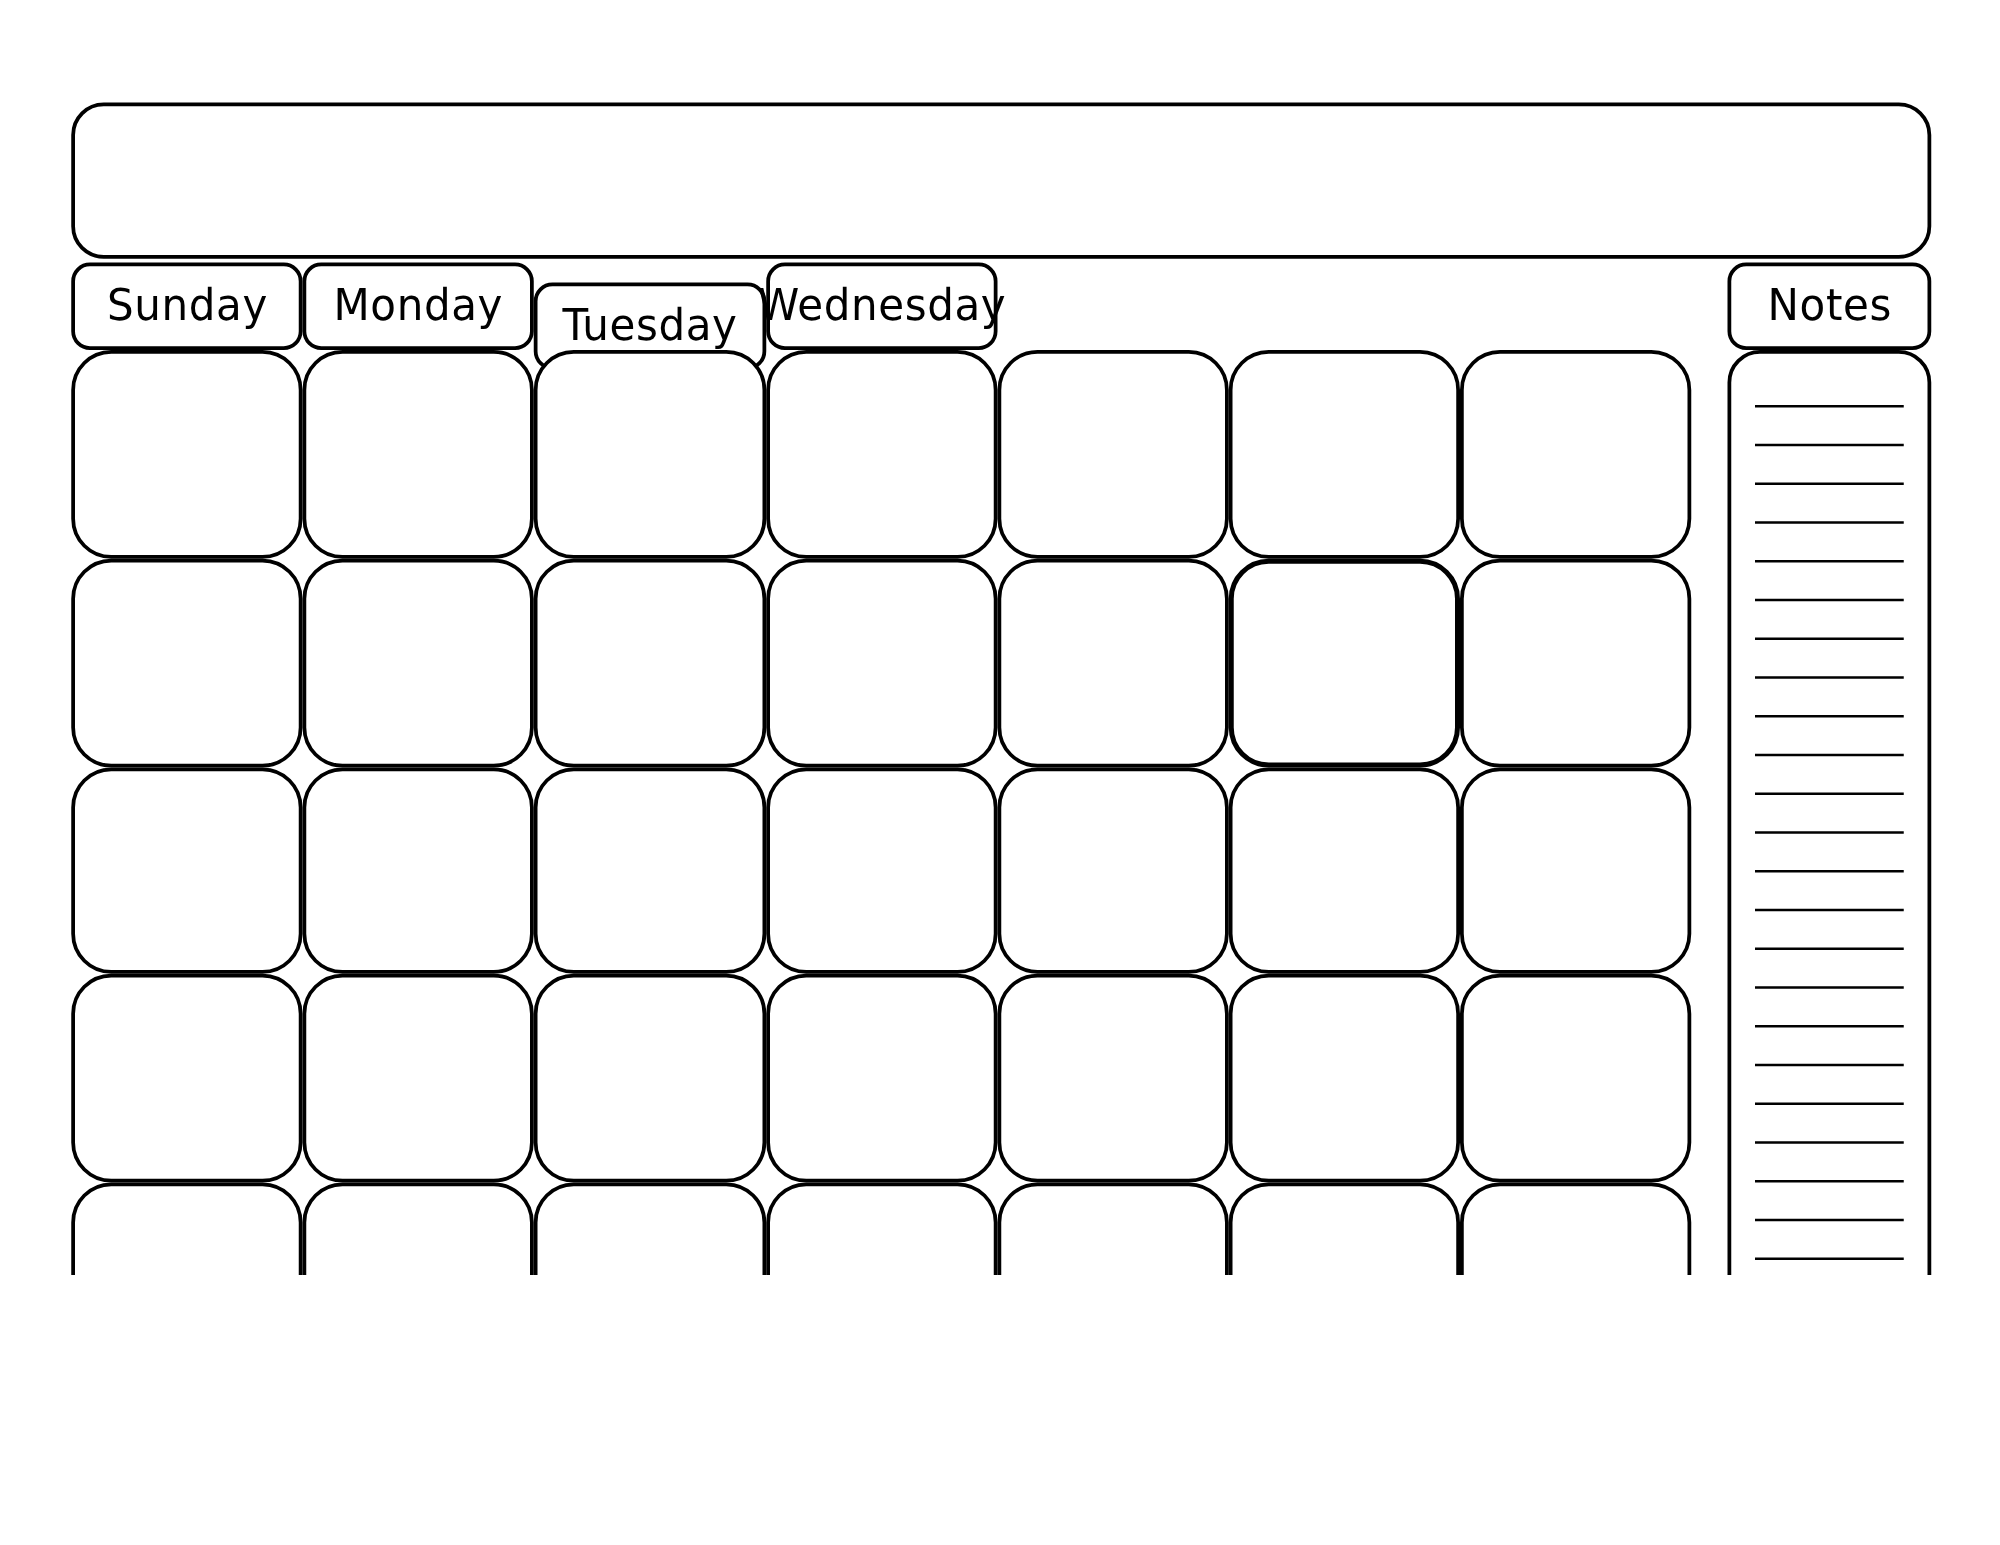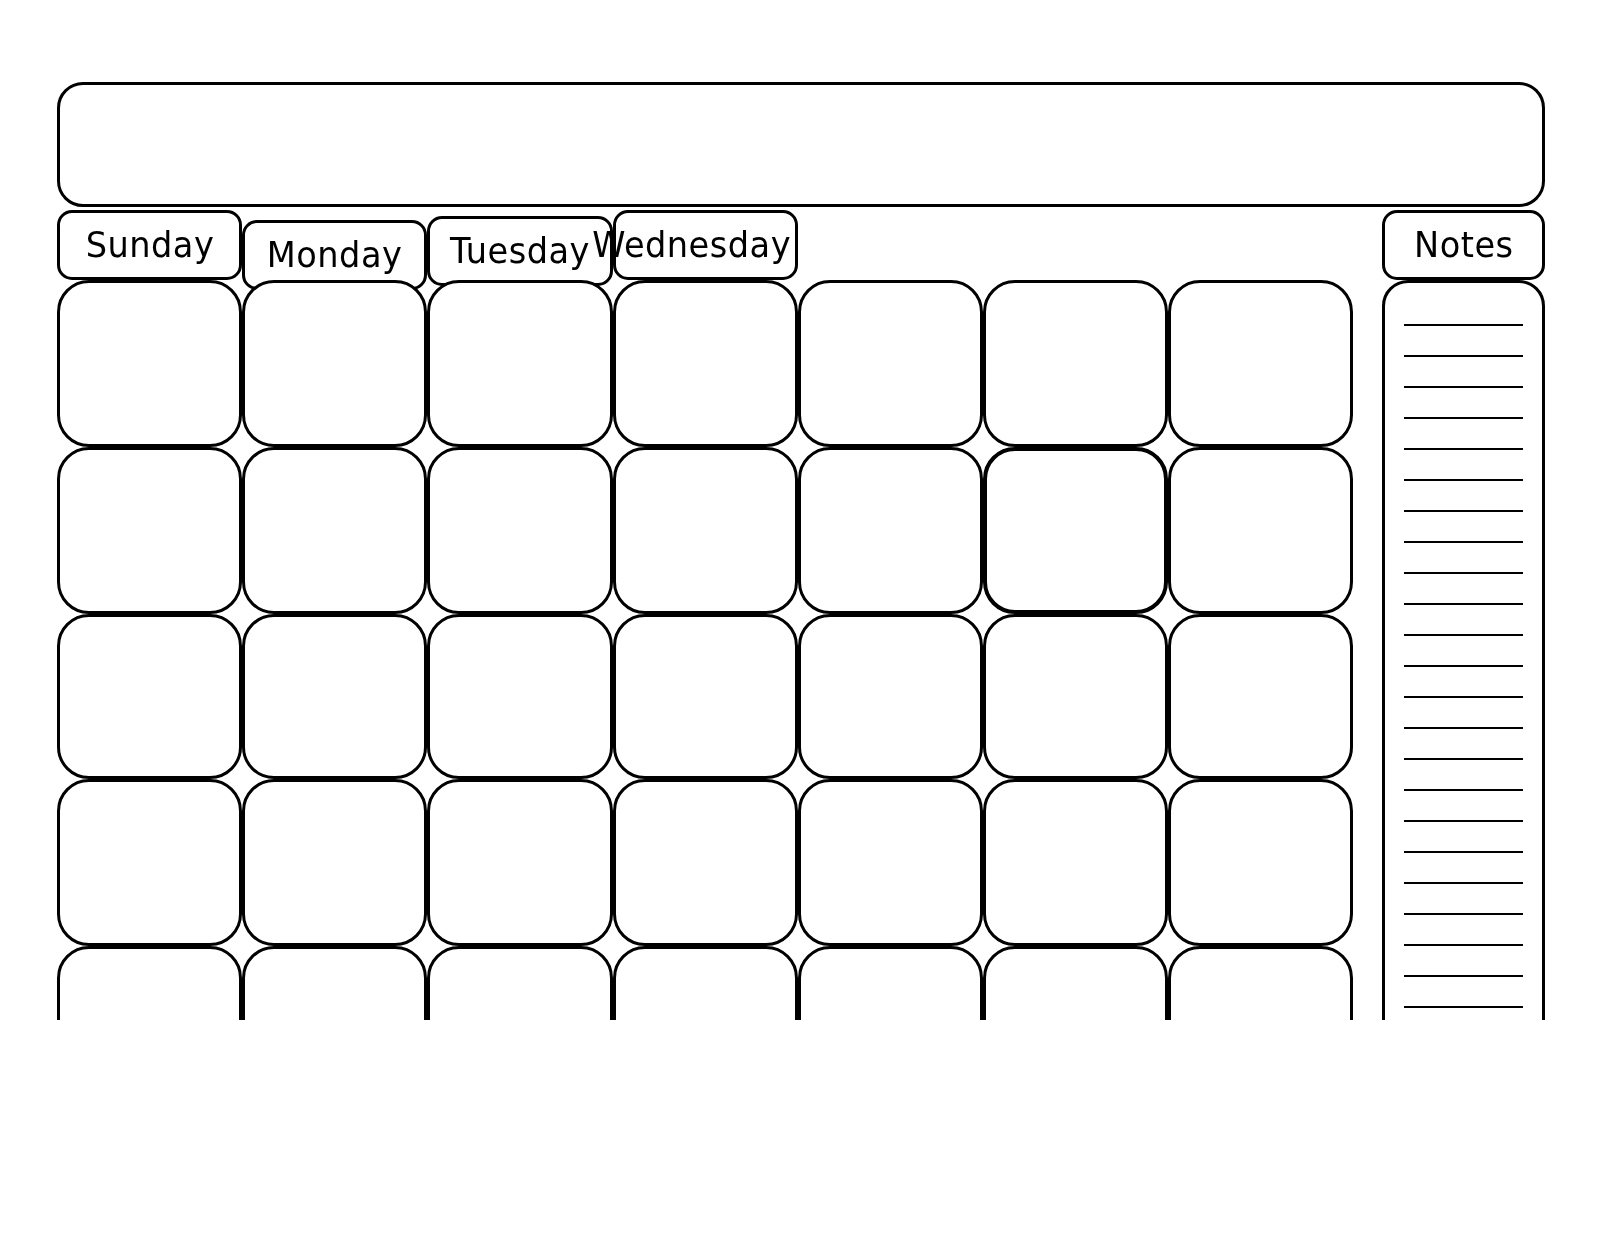--- a/index.html
+++ b/index.html
@@ -128,7 +128,7 @@
       <div class="hdr-cell" style="left: 57px; width: 185px; top: 210px; height: 70px;">
         <span class="hdr-label">Sunday</span>
       </div>
-      <div class="hdr-cell" style="left: 242px; width: 185px; top: 220px; height: 70px;">
+      <div class="hdr-cell" style="left: 242px; width: 185px; top: 210px; height: 70px;">
         <span class="hdr-label">Monday</span>
       </div>
       <div class="hdr-cell" style="left: 427px; width: 186px; top: 216px; height: 70px;">

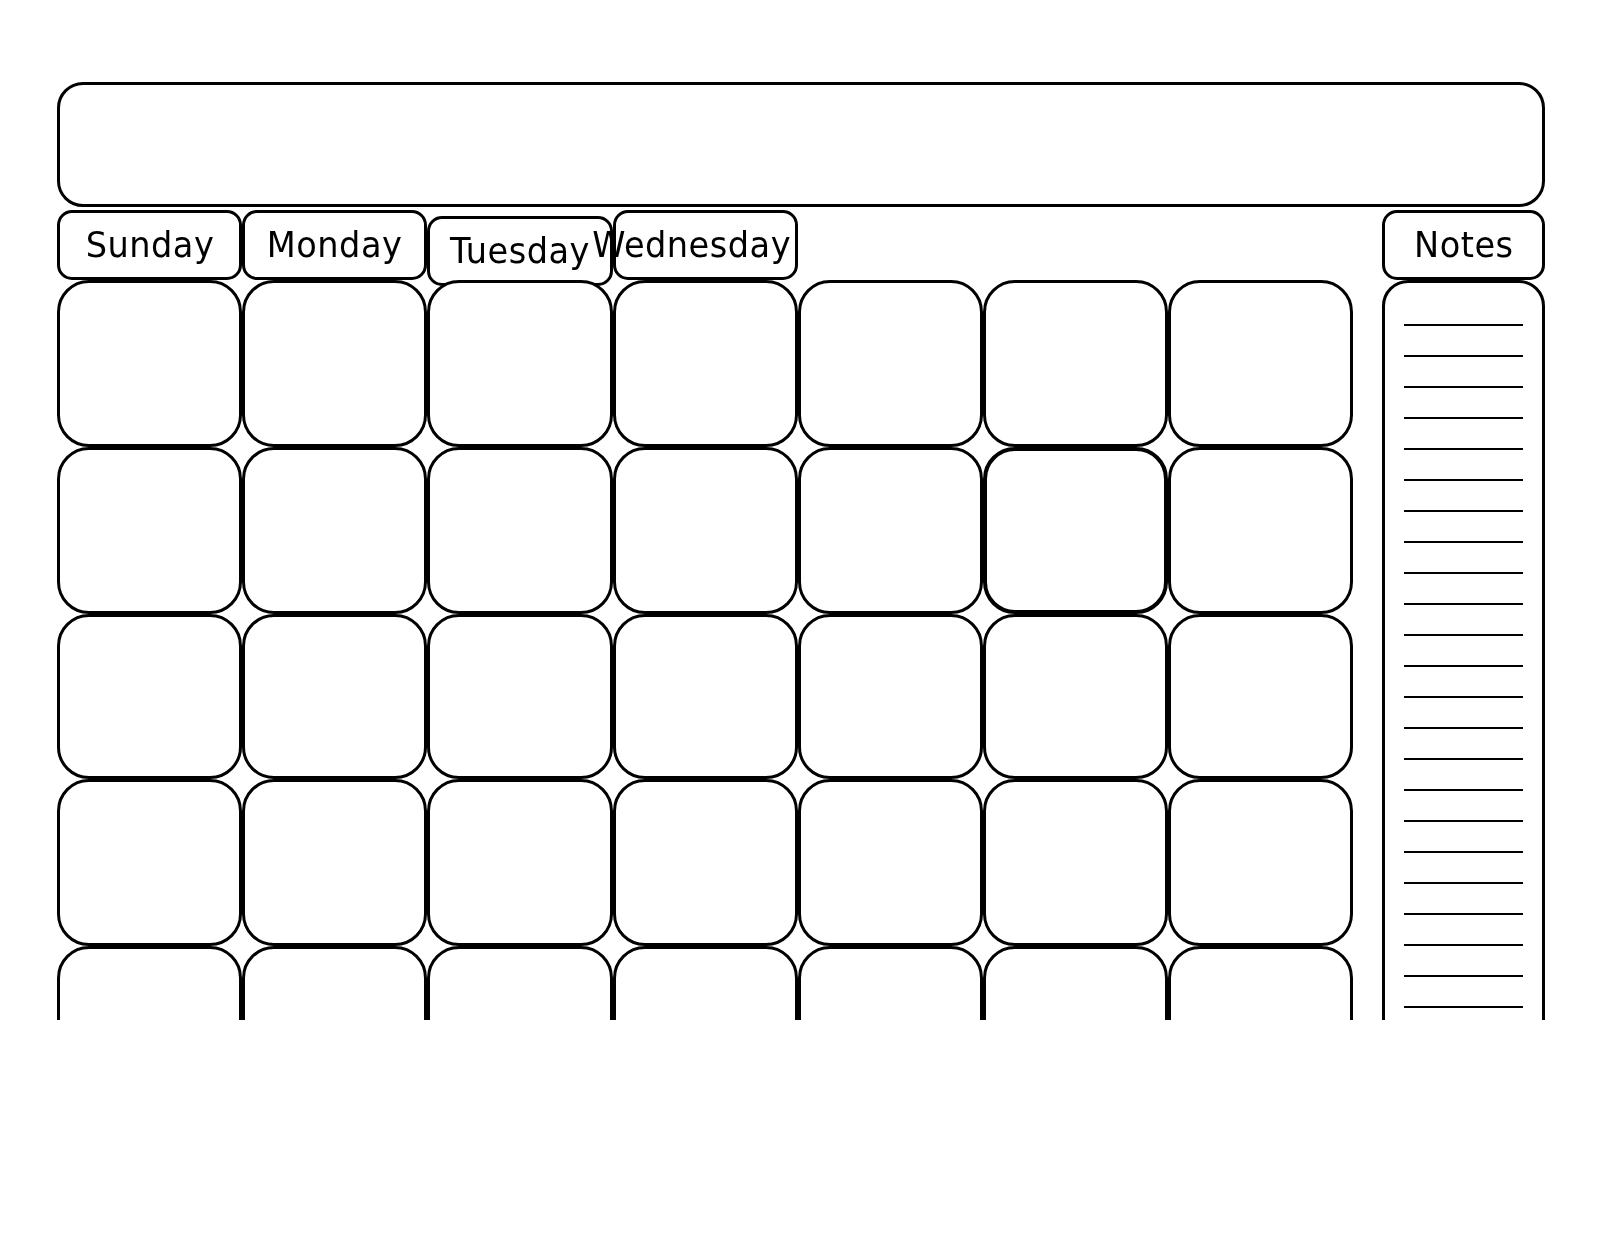--- a/index.html
+++ b/index.html
@@ -131,7 +131,7 @@
       <div class="hdr-cell" style="left: 242px; width: 185px; top: 210px; height: 70px;">
         <span class="hdr-label">Monday</span>
       </div>
-      <div class="hdr-cell" style="left: 427px; width: 186px; top: 216px; height: 70px;">
+      <div class="hdr-cell" style="left: 427px; width: 186px; top: 226px; height: 70px;">
         <span class="hdr-label">Tuesday</span>
       </div>
       <div class="hdr-cell" style="left: 613px; width: 185px; top: 210px; height: 70px; justify-content: flex-end;">

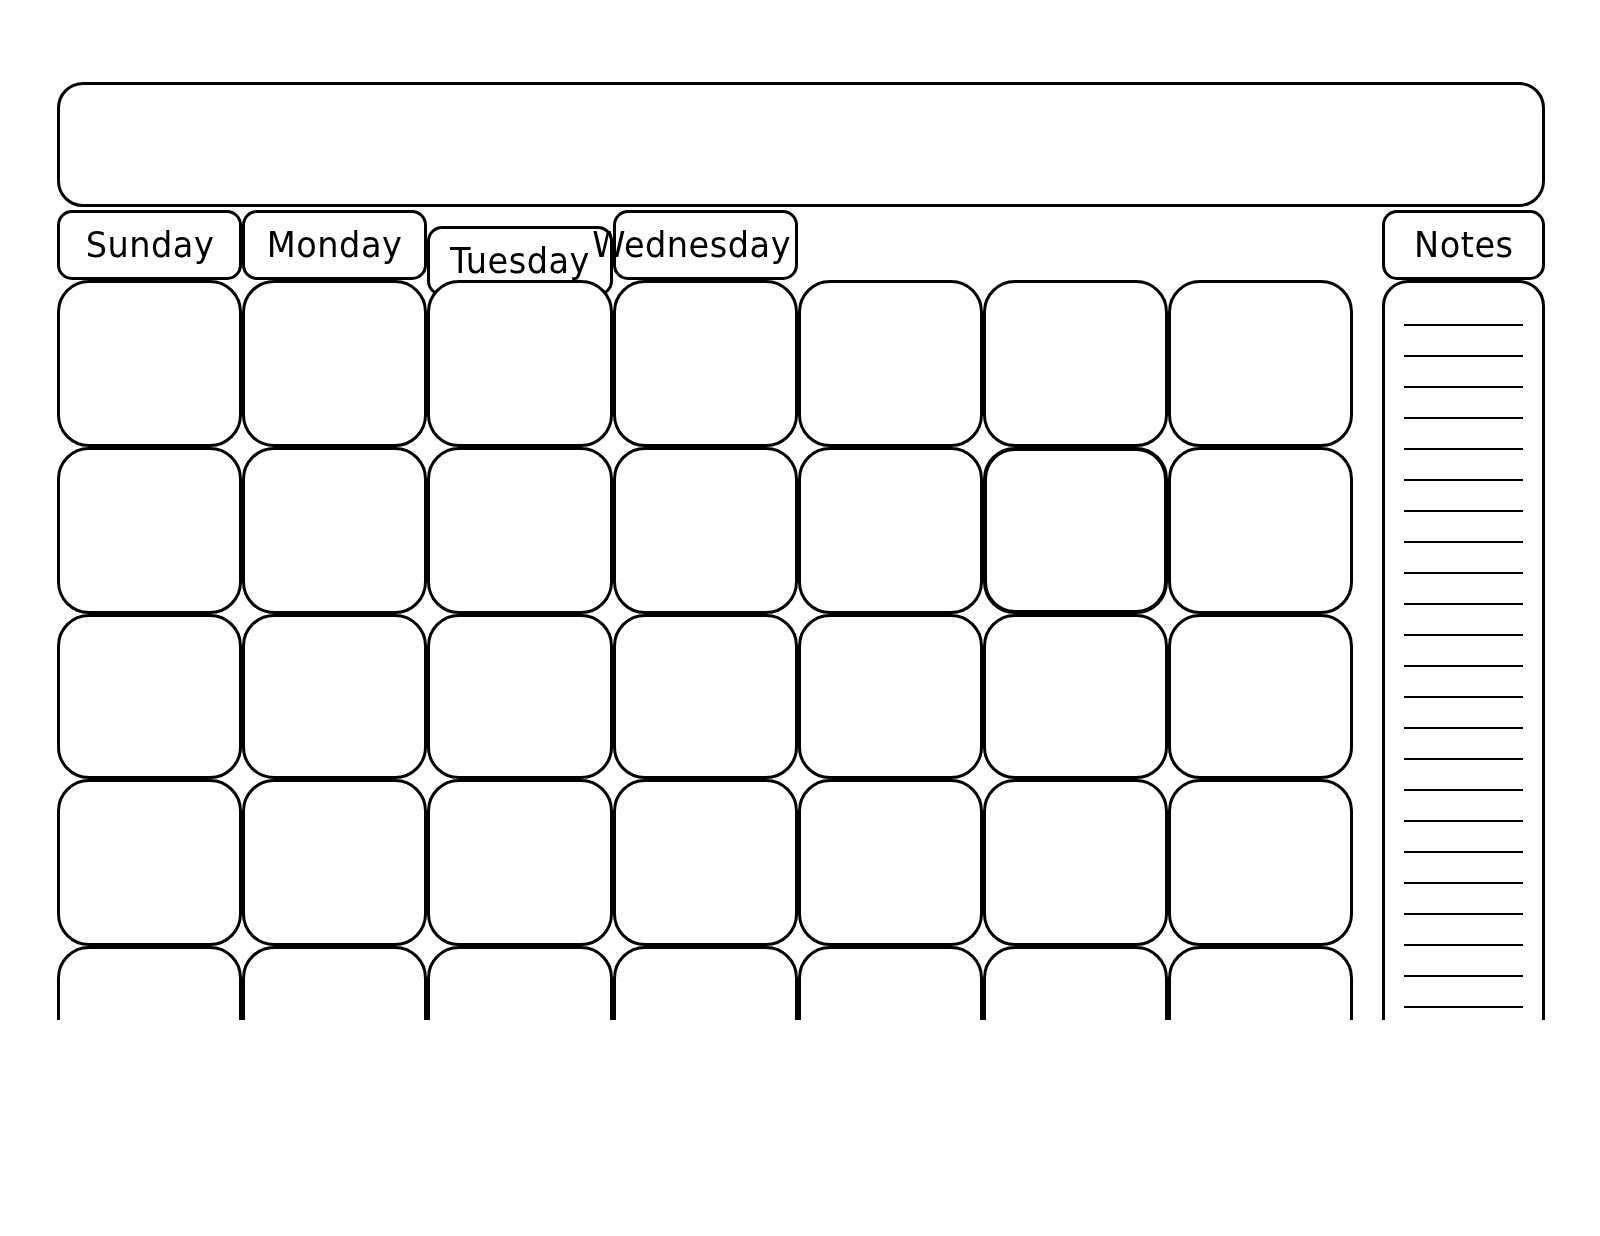--- a/index.html
+++ b/index.html
@@ -134,7 +134,7 @@
       <div class="hdr-cell" style="left: 427px; width: 186px; top: 226px; height: 70px;">
         <span class="hdr-label">Tuesday</span>
       </div>
-      <div class="hdr-cell" style="left: 613px; width: 185px; top: 210px; height: 70px; justify-content: flex-end;">
+      <div class="hdr-cell" style="left: 613px; width: 185px; top: 210px; height: 70px;">
         <span class="hdr-label">Wednesday</span>
       </div>
       <div class="hdr-cell" style="left: 1382px; width: 163px; top: 210px; height: 70px;">

